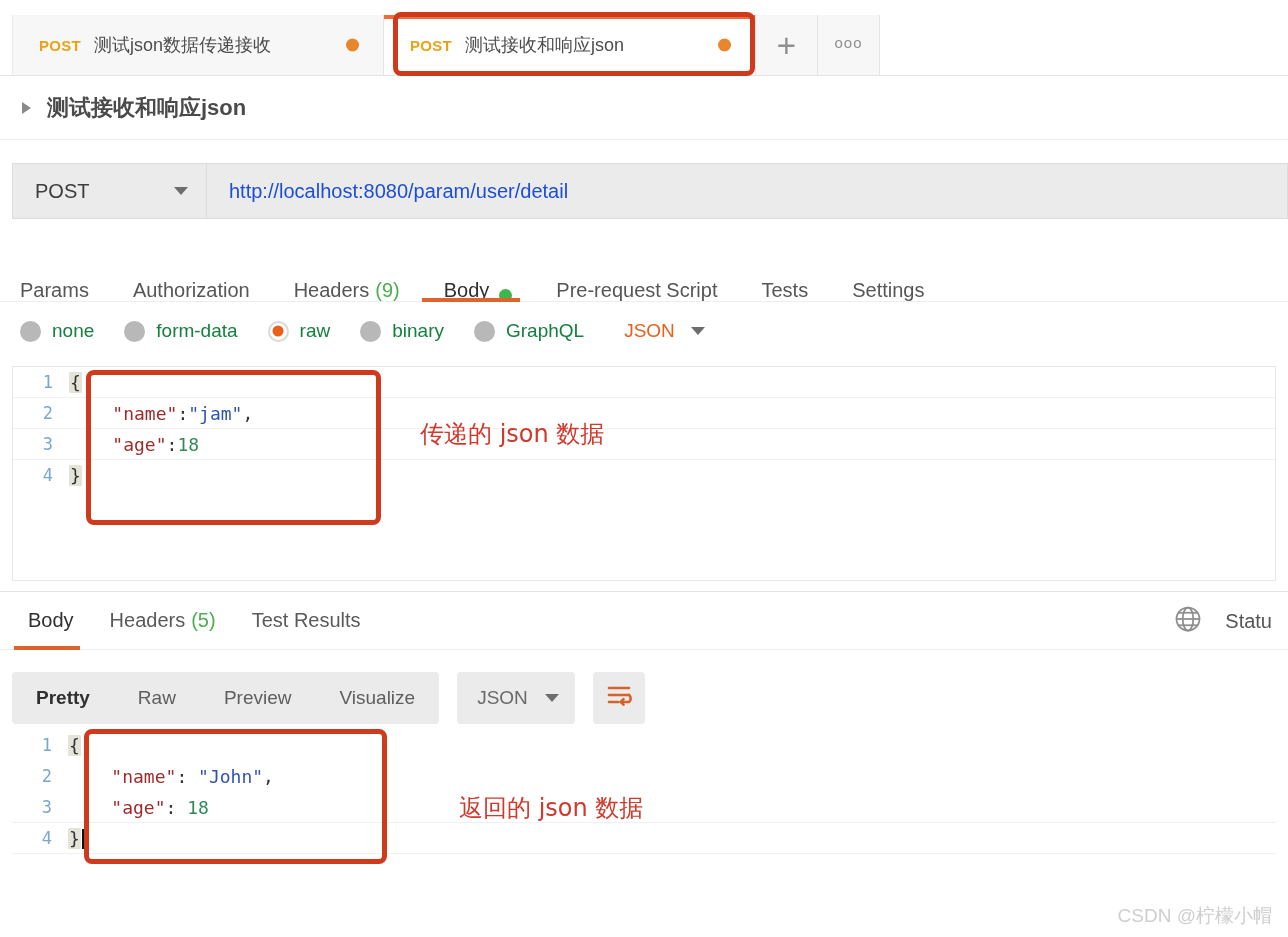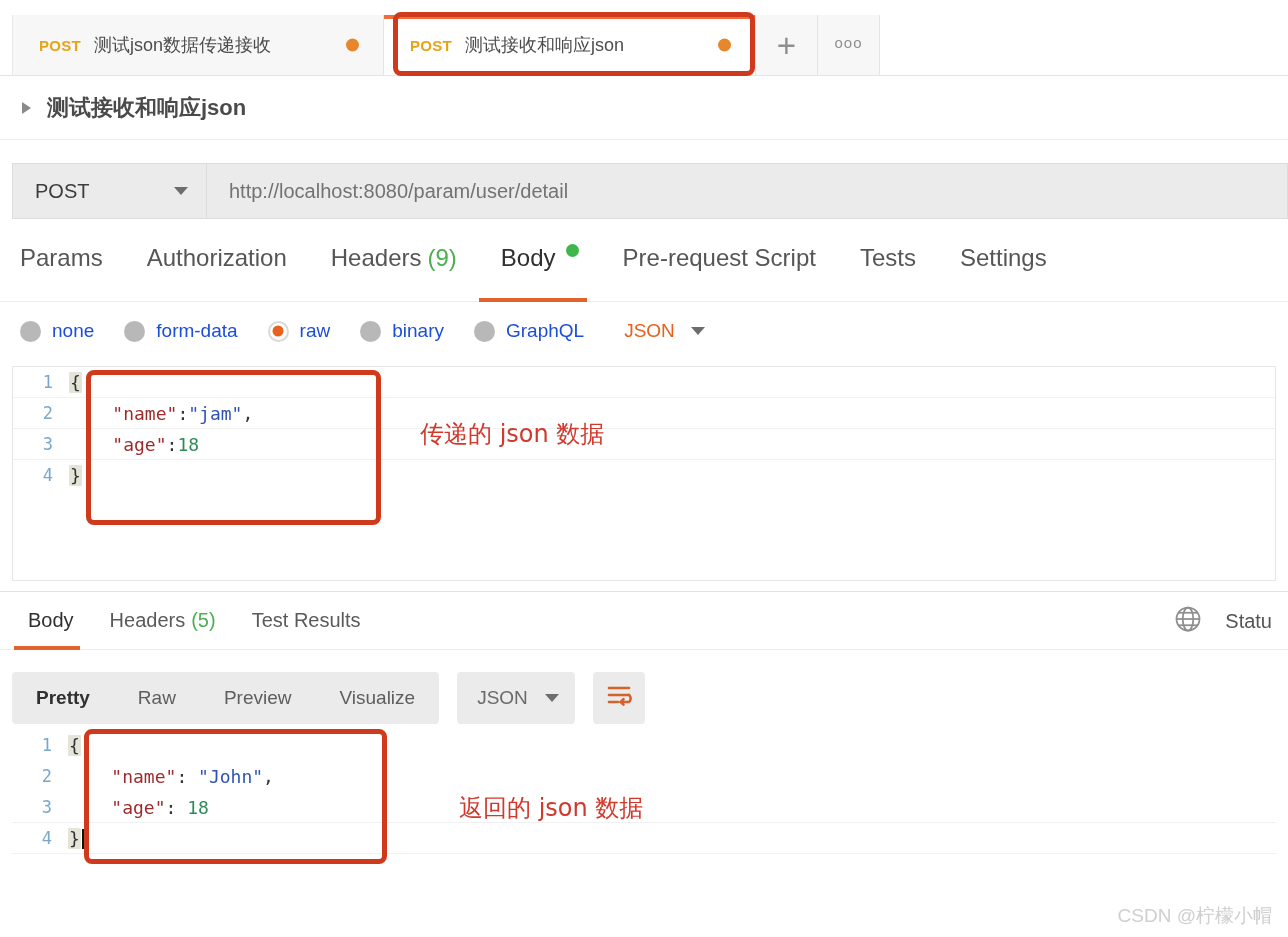--- a/index.html
+++ b/index.html
@@ -96,7 +96,7 @@
     flex:1; height:56px; background:#ebebeb;
     border:1px solid #dcdcdc; border-left:none;
     display:flex; align-items:center; padding-left:22px;
-    font-size:20px; color:#737373;
+    font-size:20px; color:#1d4ed8;
     font-family:"Liberation Sans", sans-serif;
   }
 

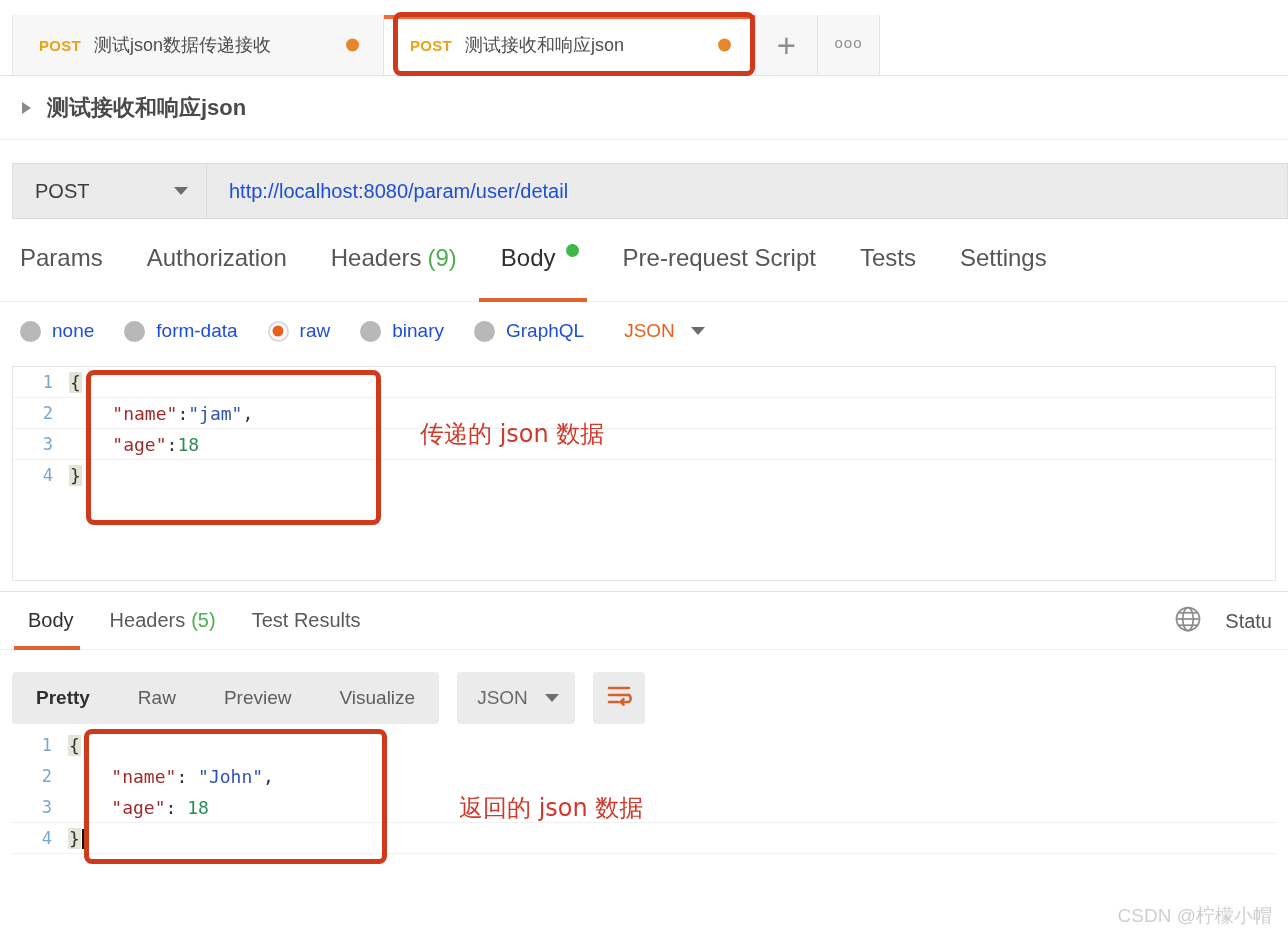--- a/index.html
+++ b/index.html
@@ -107,8 +107,8 @@
     border-bottom:1px solid #ededed;
   }
   .rtab {
-    position:relative; font-size:24px; color:#565656;
-    padding:0 22px; height:58px; display:flex; align-items:flex-start;
+    position:relative; font-size:20px; color:#565656;
+    padding:0 22px; height:58px; display:flex; align-items:flex-end;
     cursor:pointer; white-space:nowrap;
   }
   .rtab:first-child { padding-left:0; padding-right:22px; }

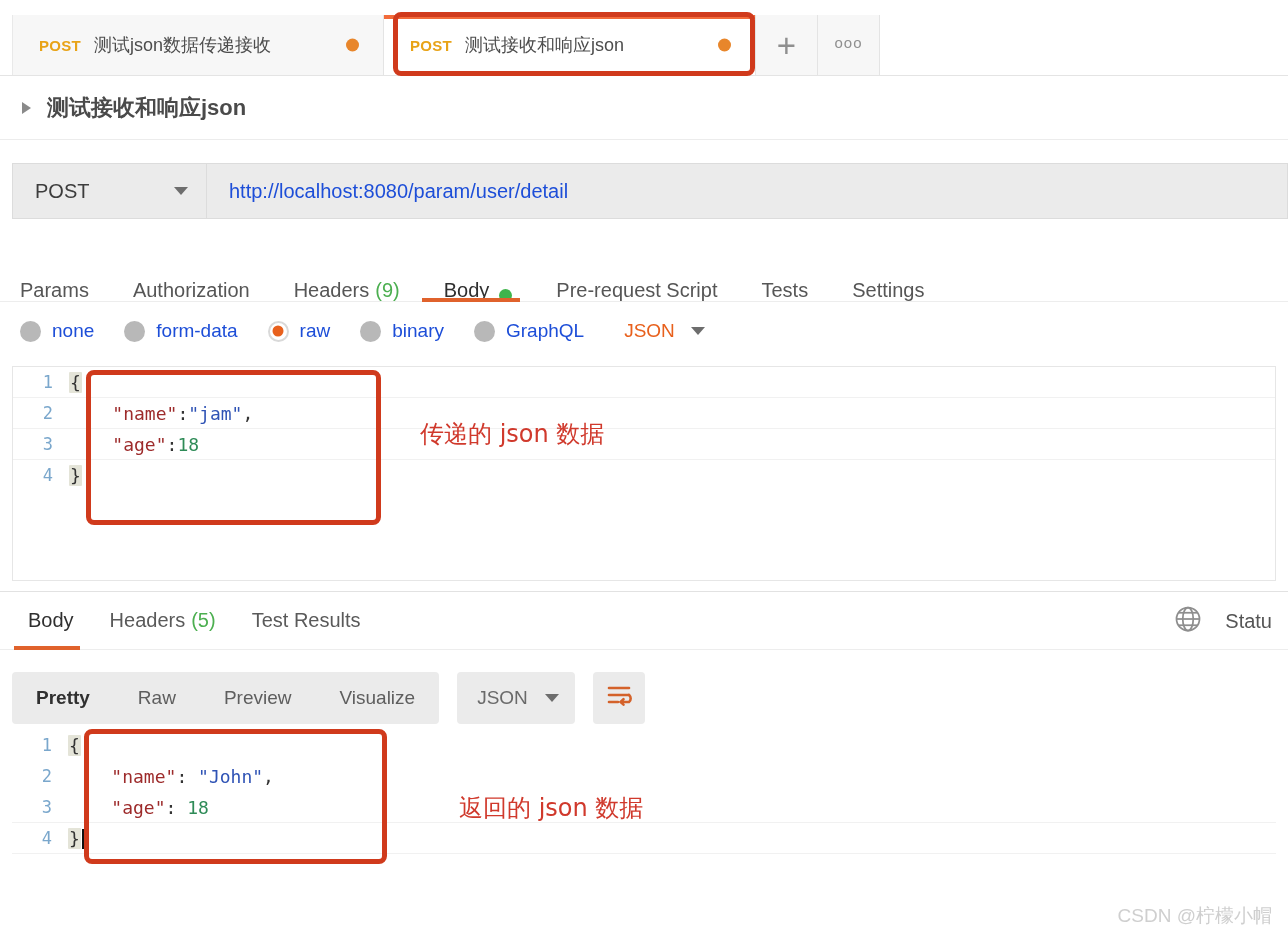--- a/index.html
+++ b/index.html
@@ -140,7 +140,7 @@
     transform:translate(-50%,-50%);
     width:11px;height:11px;border-radius:50%; background:#e8601c;
   }
-  .radio-label { font-size:19px; color:#1d4ed8; white-space:nowrap; }
+  .radio-label { font-size:19px; color:#15803d; white-space:nowrap; }
   .json-select {
     display:flex; align-items:center; margin-left:10px; cursor:pointer;
   }

